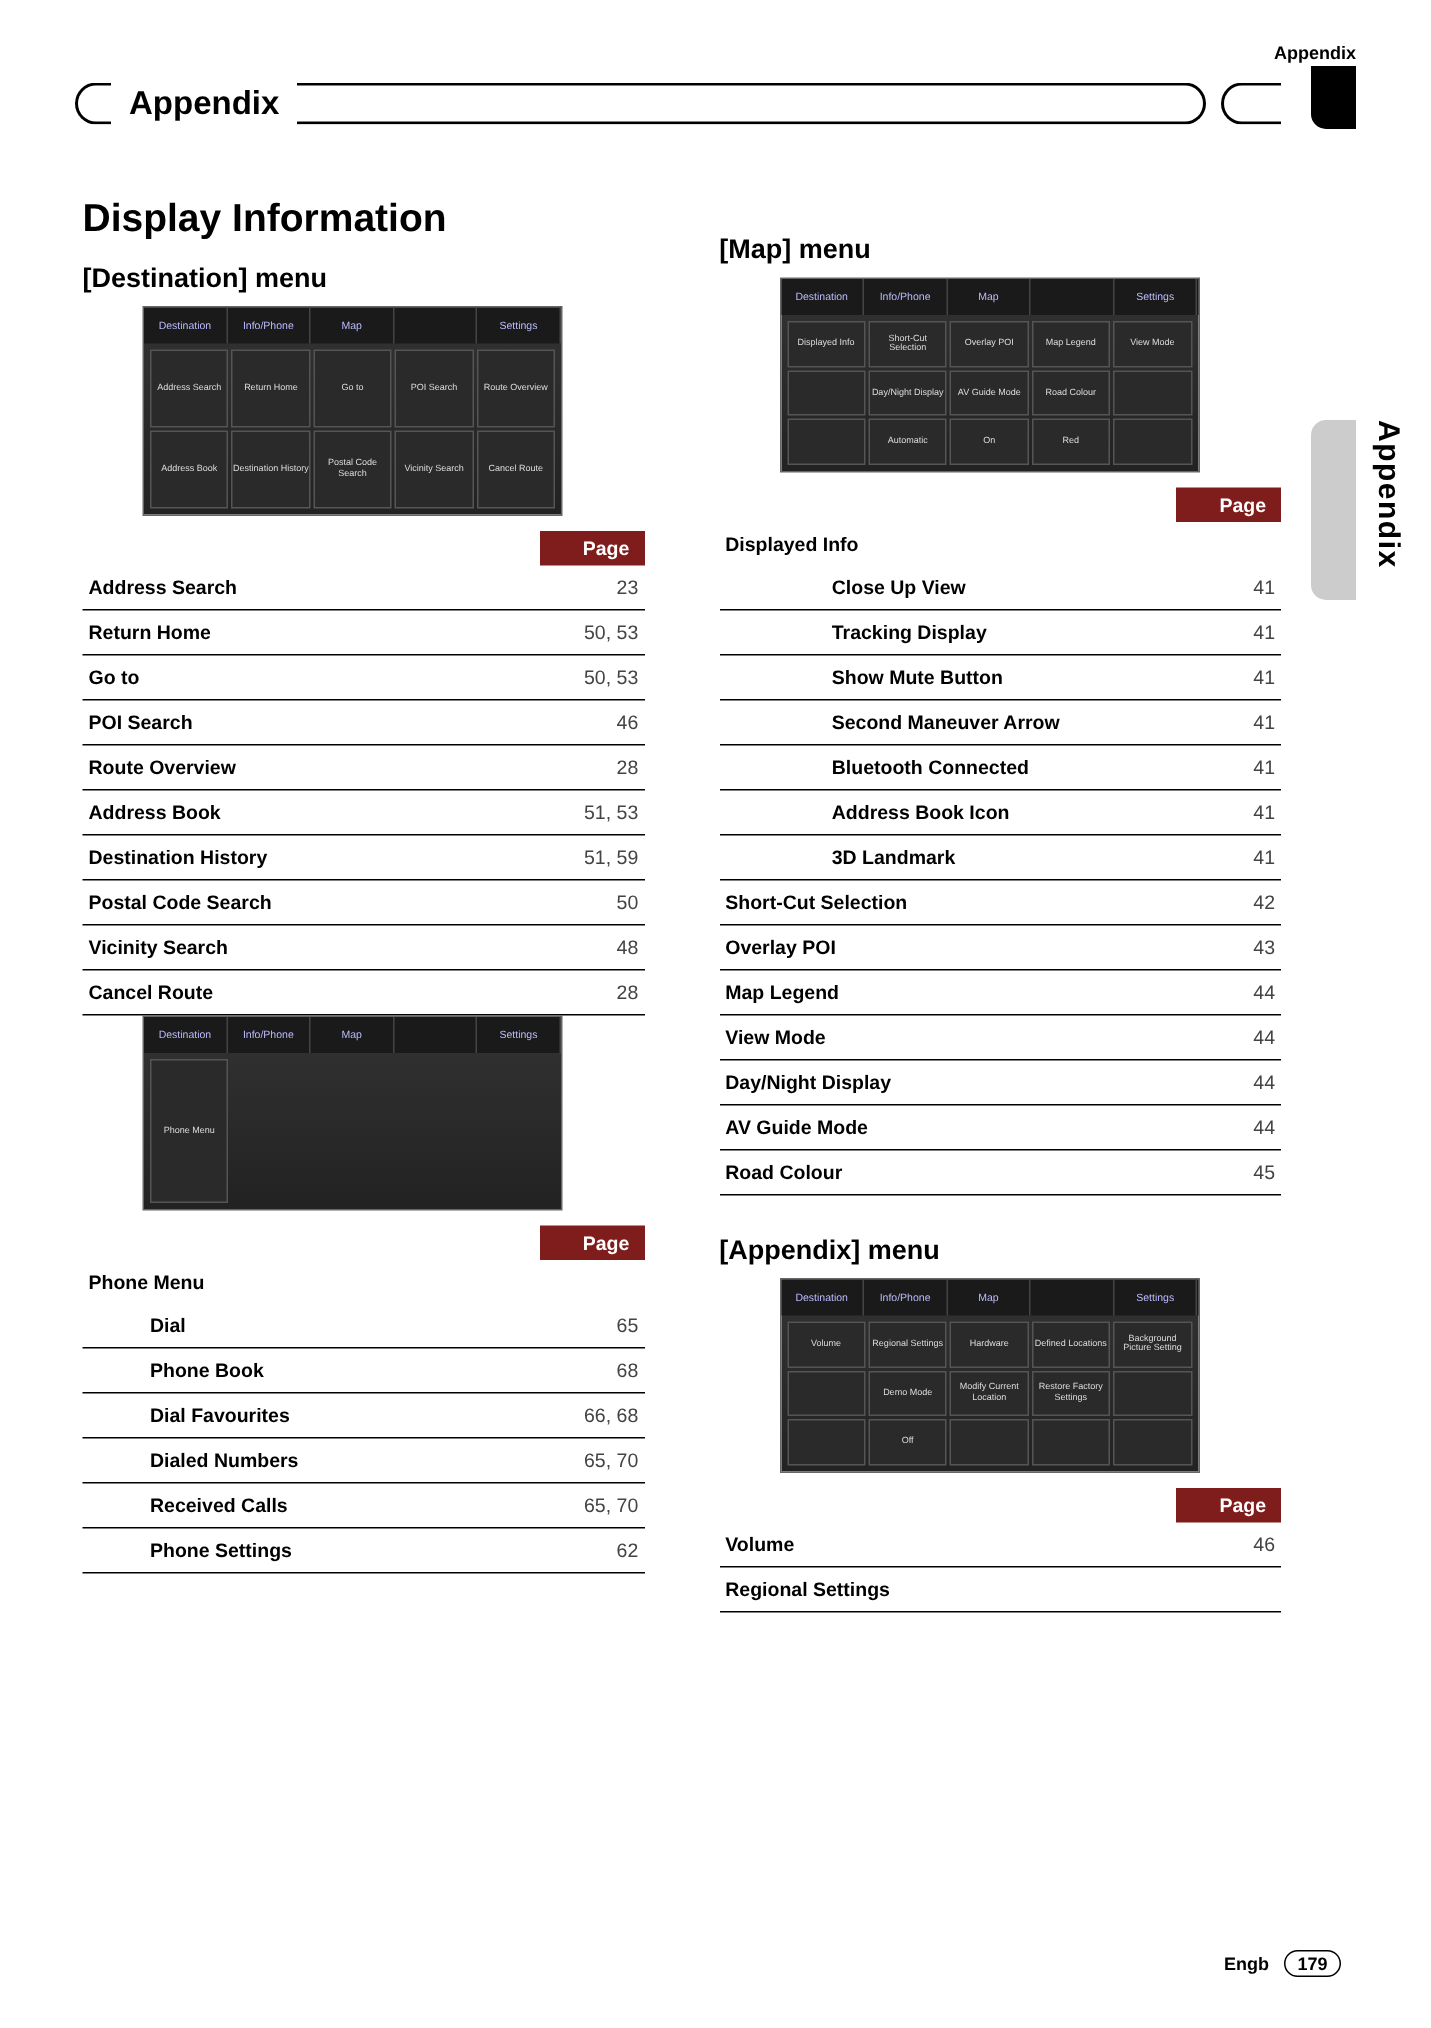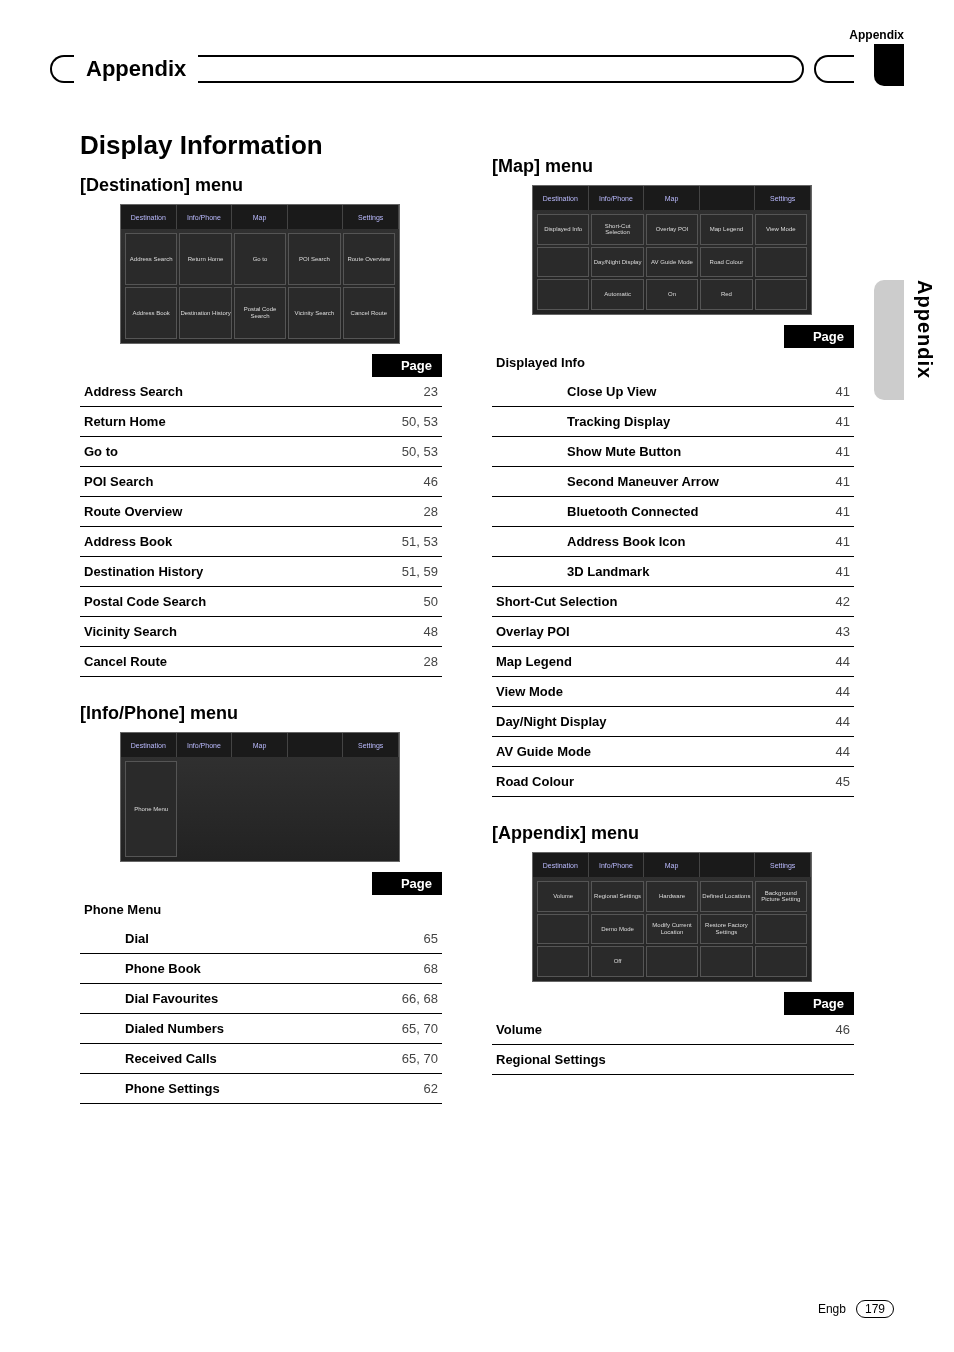--- a/index.html
+++ b/index.html
@@ -92,7 +92,6 @@
     right: 100px;
     display: flex;
     gap: 50px;
-    margin-left: 25px;
   }
   .col { flex: 1; min-width: 0; }
   h1.section {

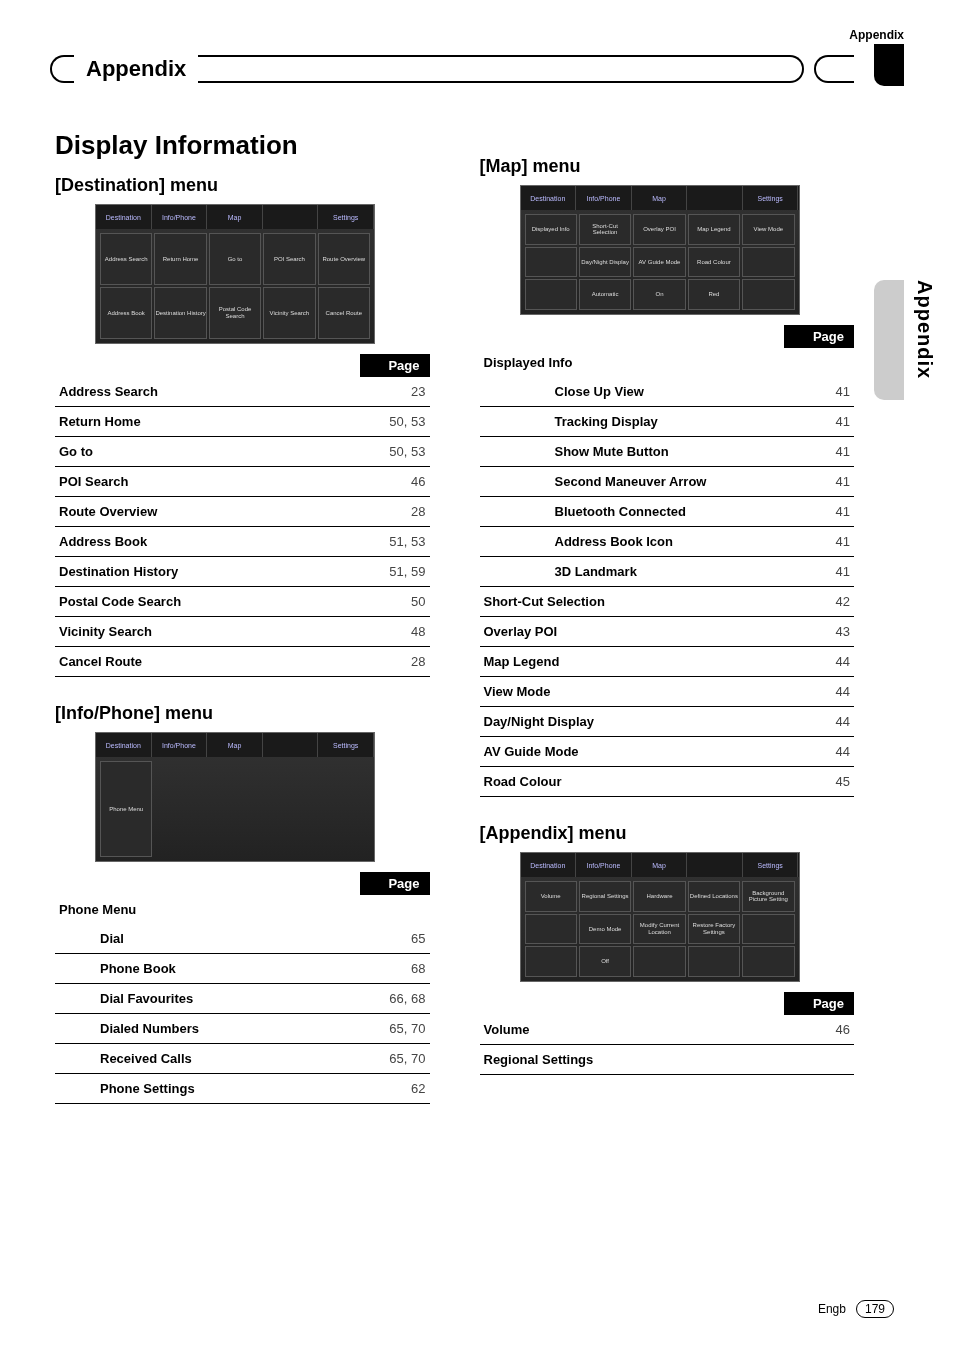--- a/index.html
+++ b/index.html
@@ -156,7 +156,7 @@
     font-size: 13px;
   }
   table.listing th {
-    background: #000000;
+    background: #7f1d1d;
     color: #fff;
     text-align: right;
     padding: 4px 10px;

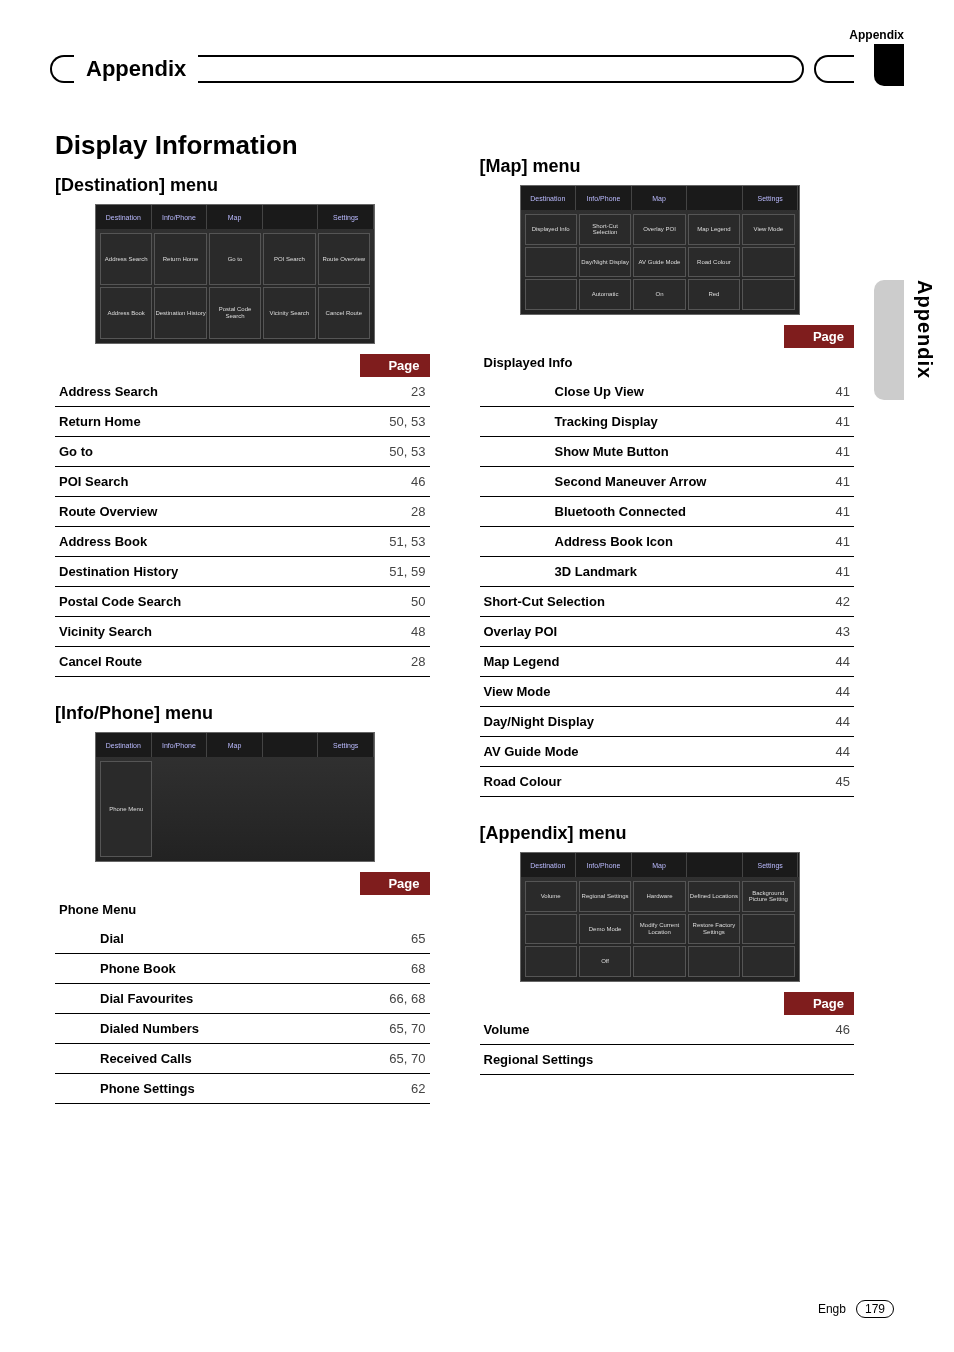--- a/index.html
+++ b/index.html
@@ -284,9 +284,6 @@
         </tbody>
     </table>
 
-    <div class="menu-head" style="margin-top:26px">
-      <span>[Info/Phone]</span><span> menu</span>
-    </div>
     <div class="screenshot short">
       <div class="shot-tabs">
         <div class="shot-tab">Destination</div>

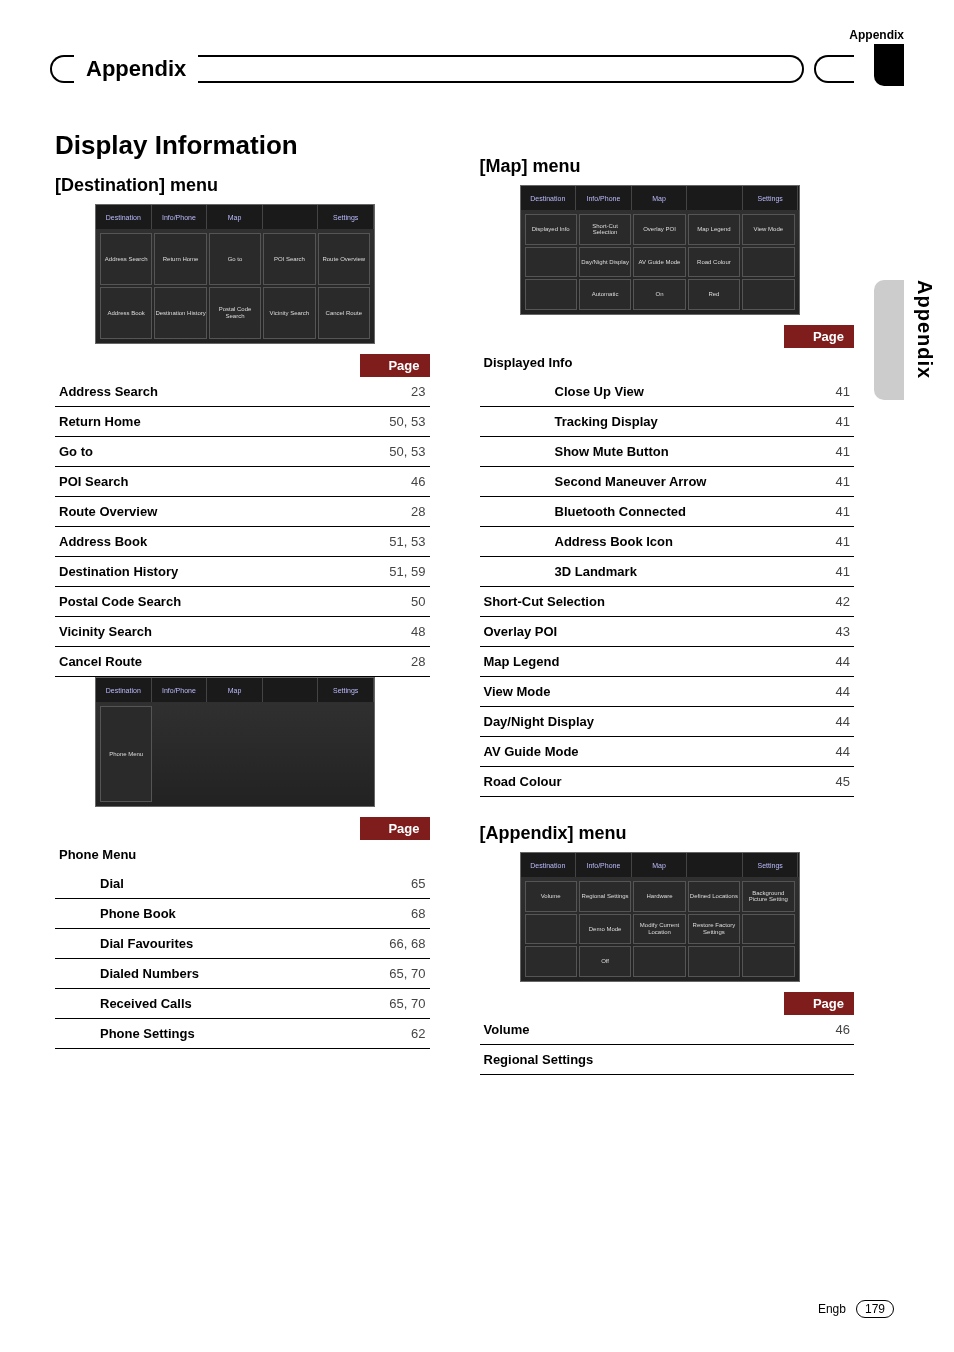--- a/index.html
+++ b/index.html
@@ -181,7 +181,7 @@
     align-items:center;
     gap:10px;
   }
-  .footer .lang { font-weight:normal;margin-left:17px; }
+  .footer .lang { font-weight:bold;margin-left:17px; }
   .footer .num {
     border:1px solid #000;
     border-radius: 12px;

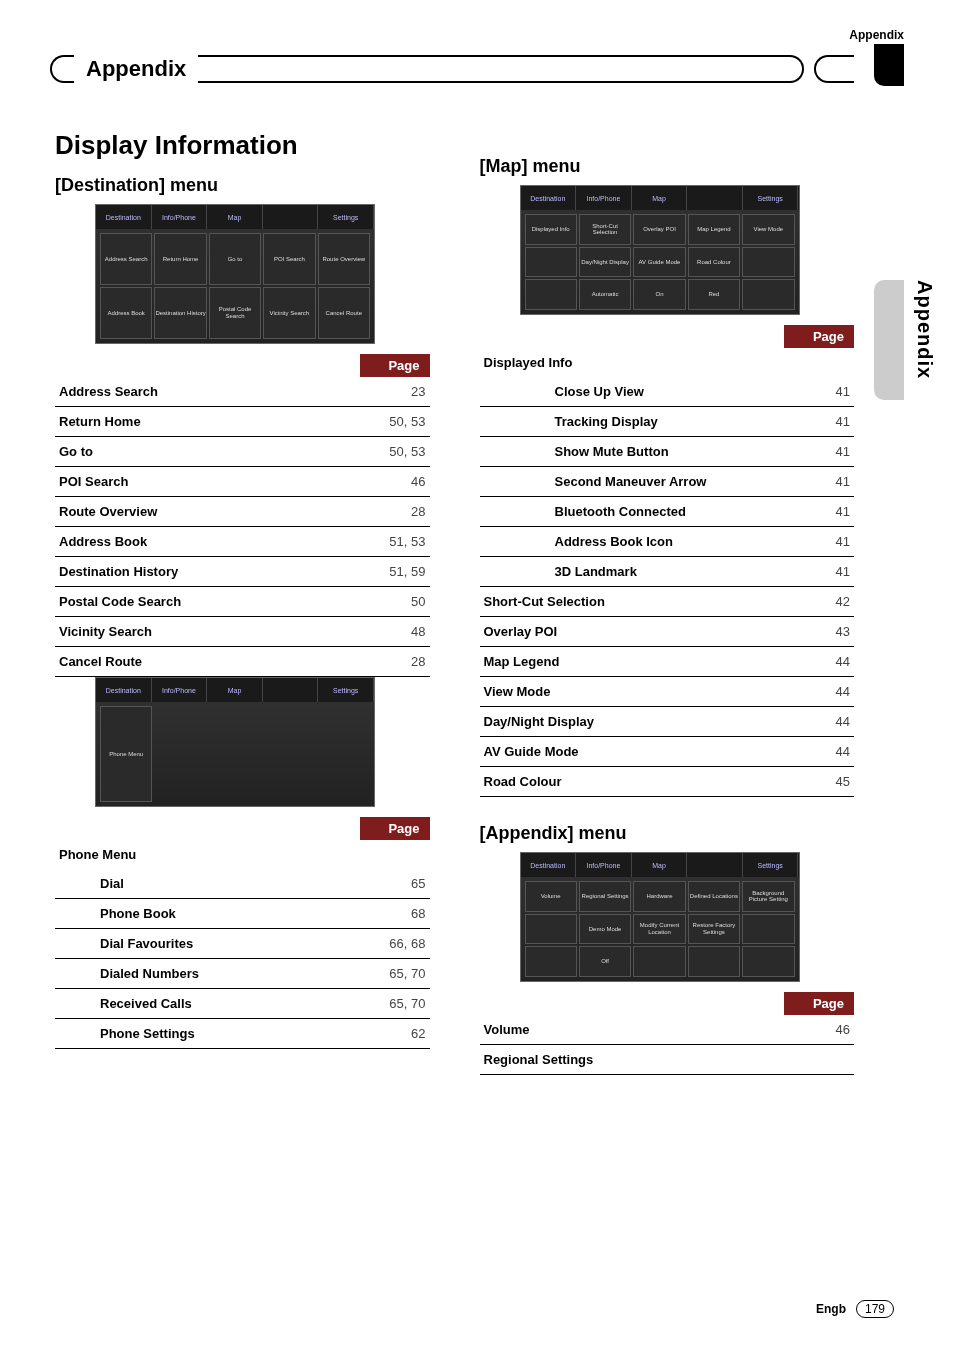--- a/index.html
+++ b/index.html
@@ -186,7 +186,7 @@
     border:1px solid #000;
     border-radius: 12px;
     padding: 1px 8px;
-    font-weight:normal;
+    font-weight:bold;
   }
 </style>
 </head>

